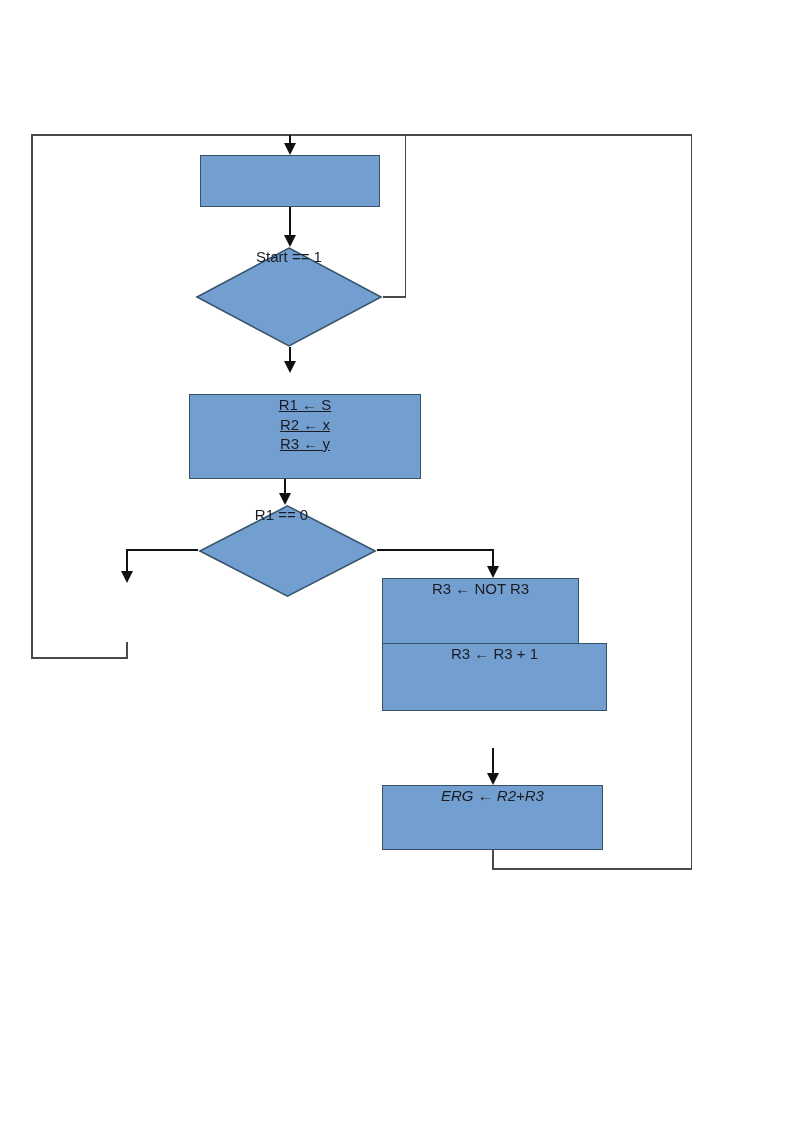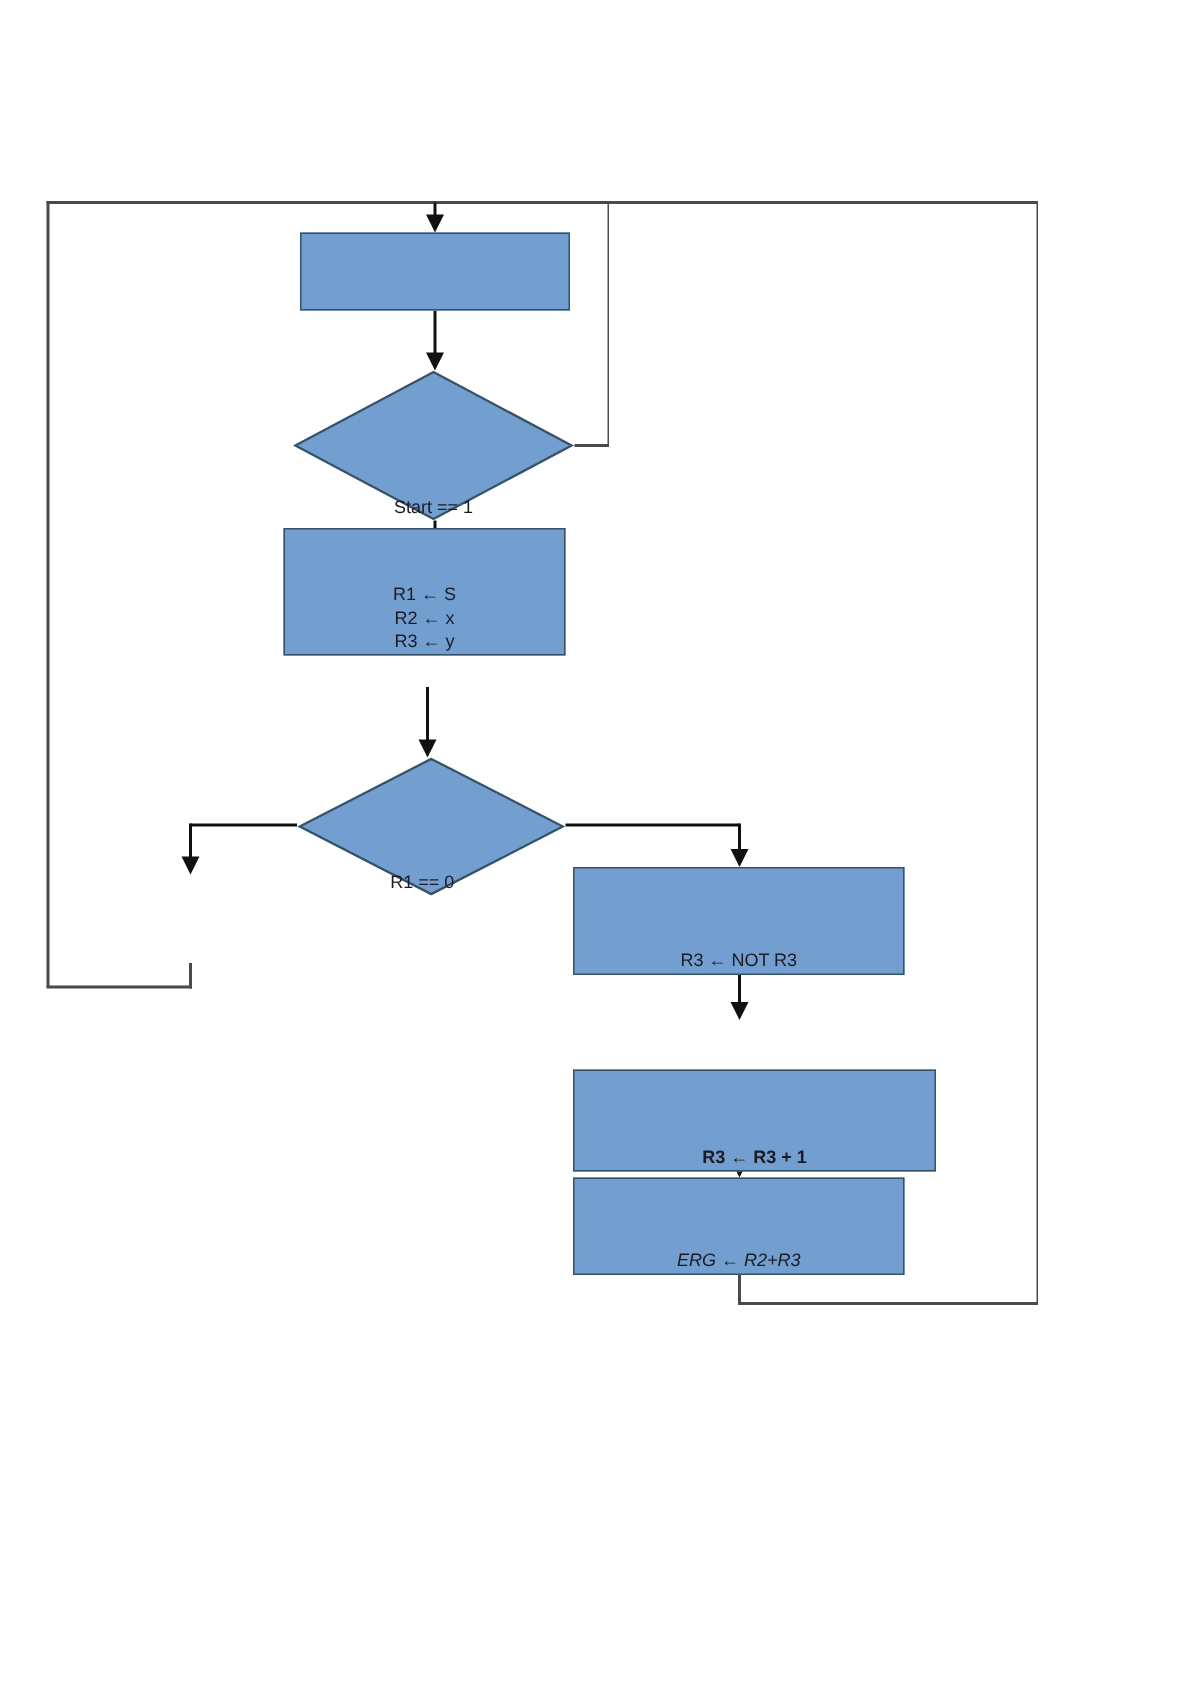--- a/index.html
+++ b/index.html
@@ -20,8 +20,8 @@
   }
   .node{
     position:absolute;
-    display:flex;align-items:flex-end;justify-content:center;
-    font-size:12px;color:var(--text);
+    display:flex;align-items:flex-start;justify-content:center;
+    font-size:15px;color:var(--text);
     text-align:center;line-height:1.3;
   }
   .rect{

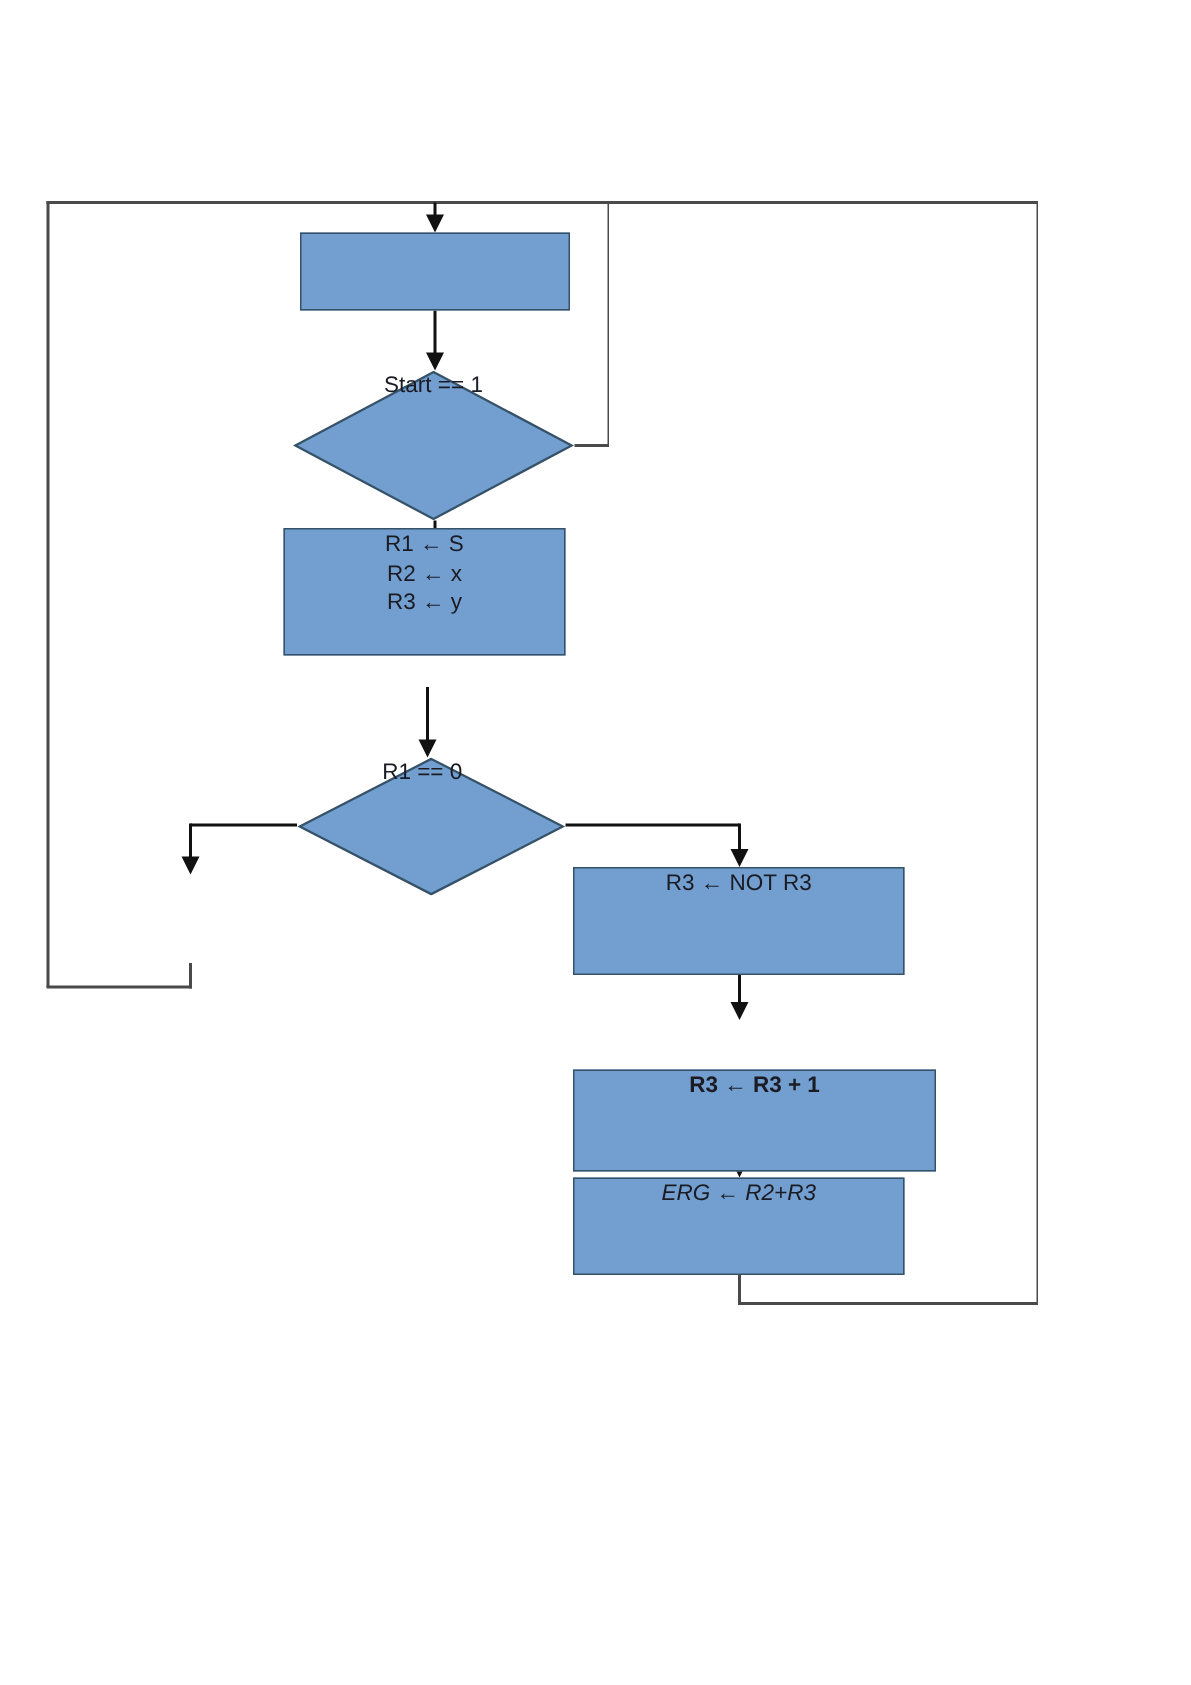--- a/index.html
+++ b/index.html
@@ -96,7 +96,7 @@
     <span class="lbl">Start == 1</span>
   </div>
 
-  <div class="node rect multiline" style="left:189px;top:352px;width:188px;height:85px;">
+  <div class="node rect multiline" style="left:189px;top:394px;width:232px;height:85px;text-decoration:underline;">
     <div>
       <span>R1 ← S</span>
       <span>R2 ← x</span>

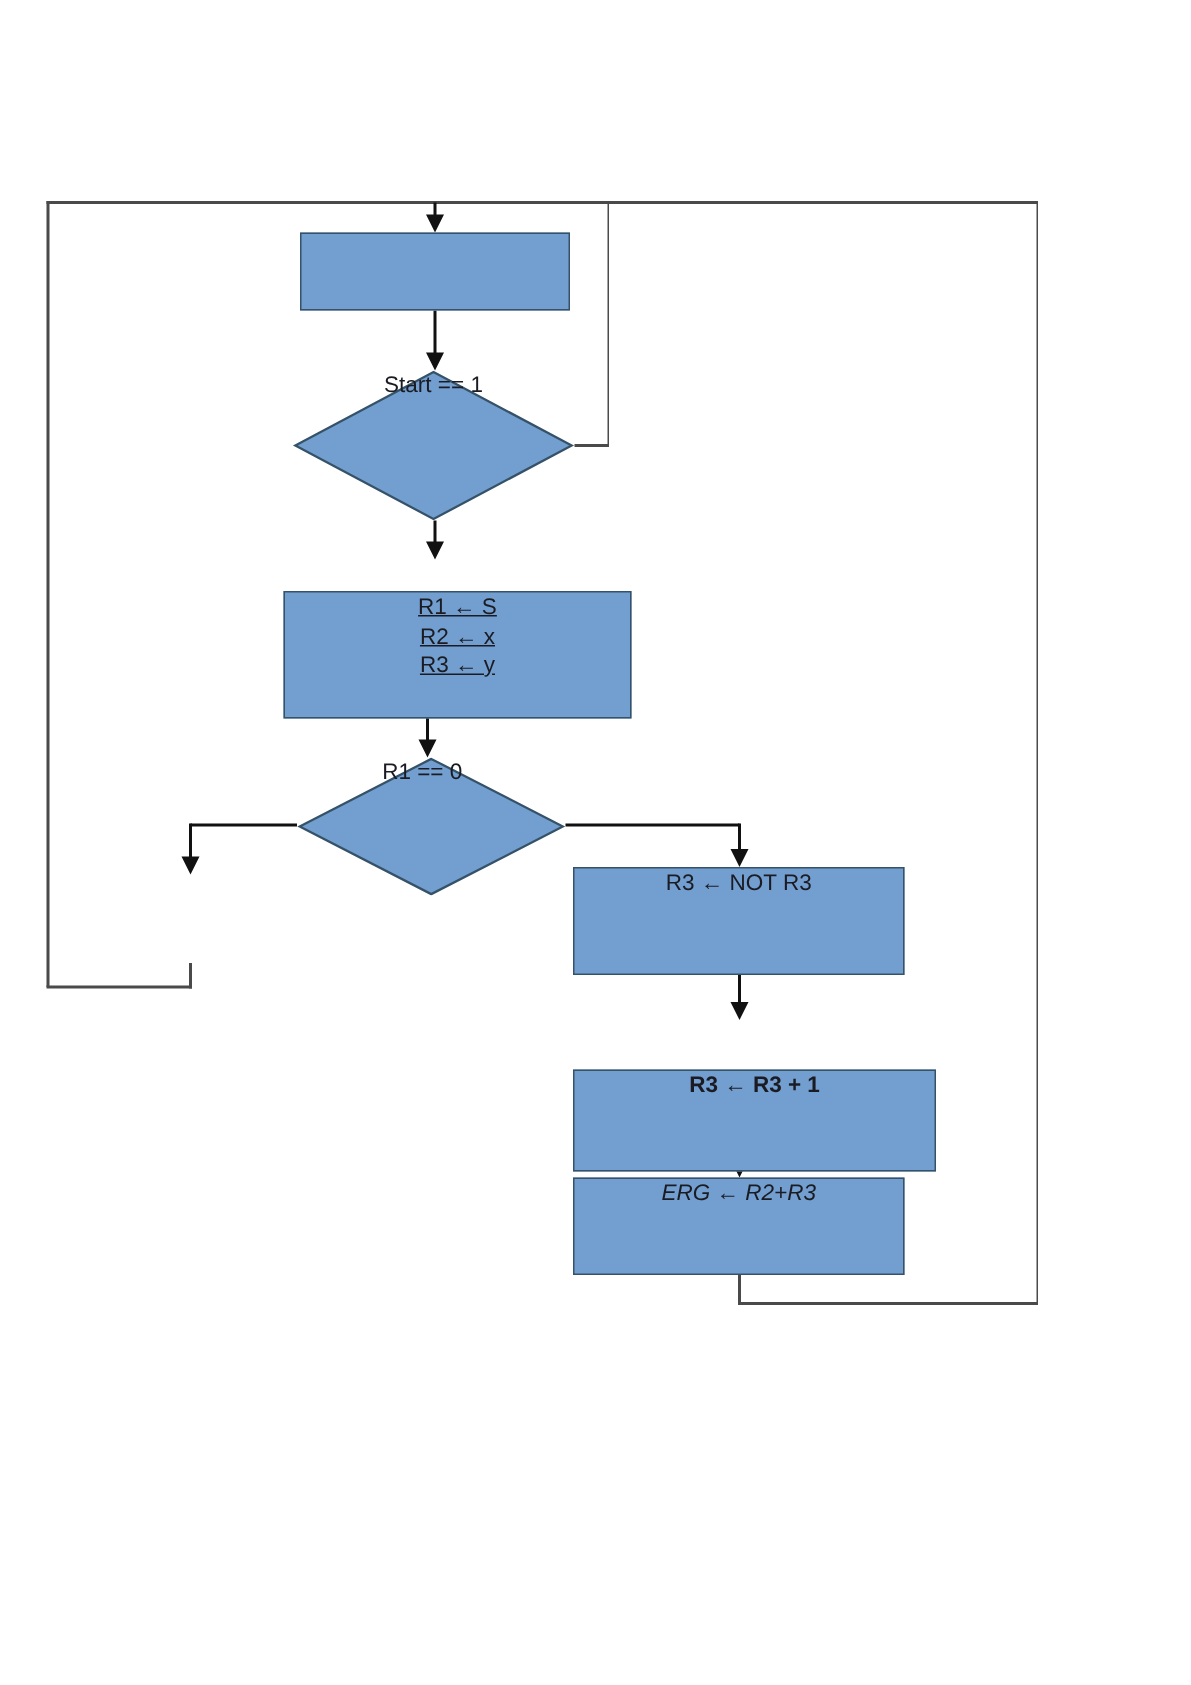--- a/index.html
+++ b/index.html
@@ -112,7 +112,7 @@
   </div>
 
 
-  <div class="node rect" style="left:382px;top:578px;width:221px;height:72px;">
+  <div class="node rect" style="left:382px;top:578px;width:197px;height:72px;">
     <span>R3 ← NOT R3</span>
   </div>
 

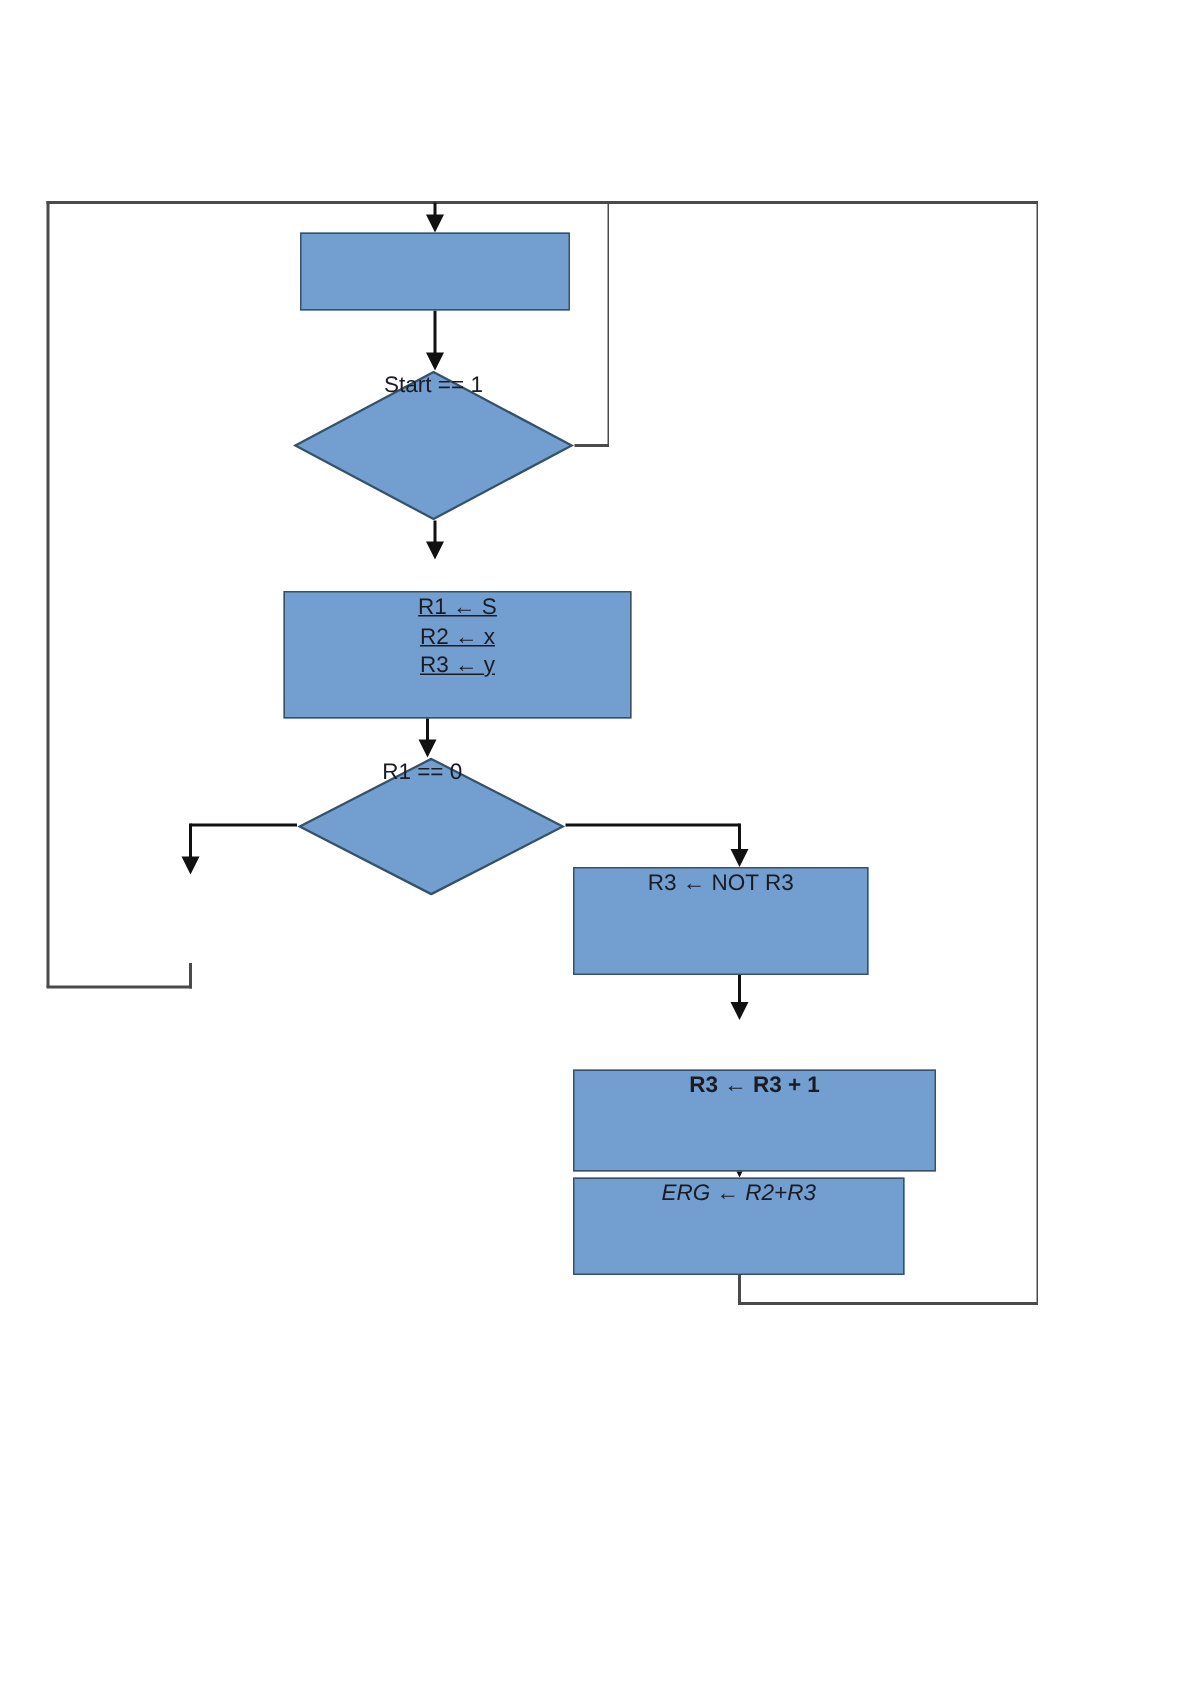--- a/index.html
+++ b/index.html
@@ -116,7 +116,7 @@
     <span>R3 ← NOT R3</span>
   </div>
 
-  <div class="node rect" style="left:382px;top:713px;width:242px;height:68px;font-weight:bold;">
+  <div class="node rect" style="left:382px;top:643px;width:225px;height:68px;">
     <span>R3 ← R3 + 1</span>
   </div>
 

